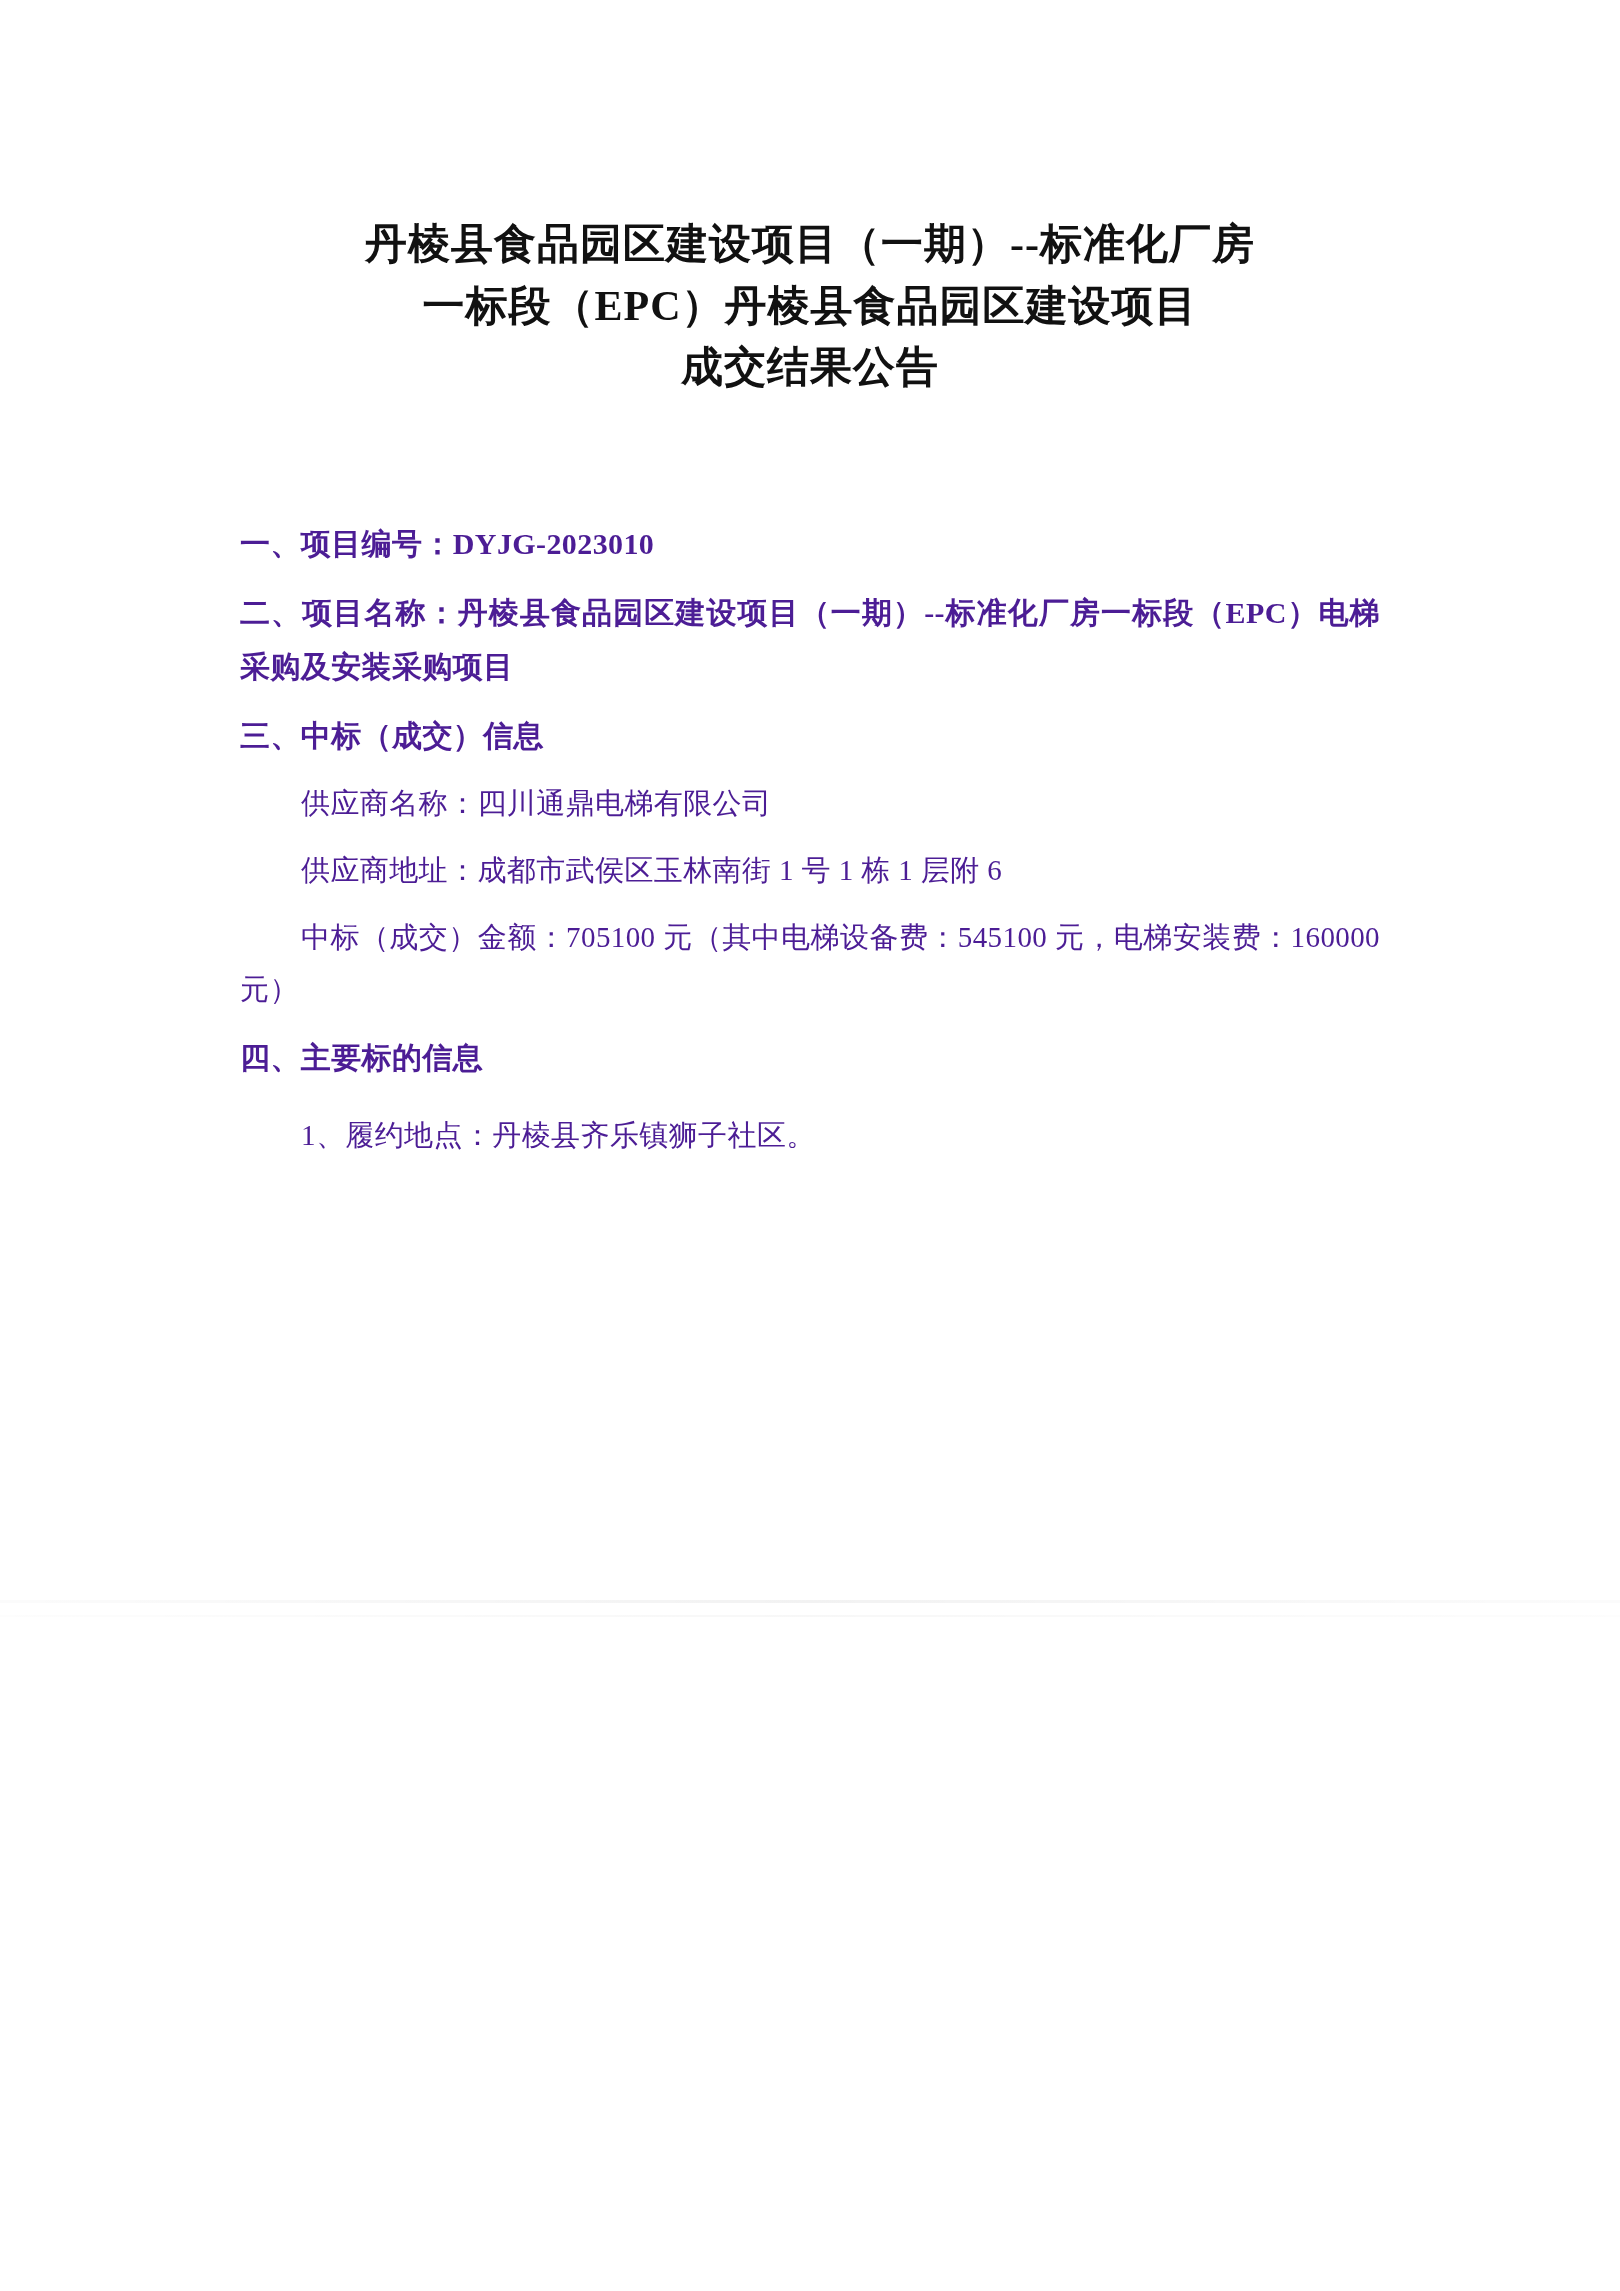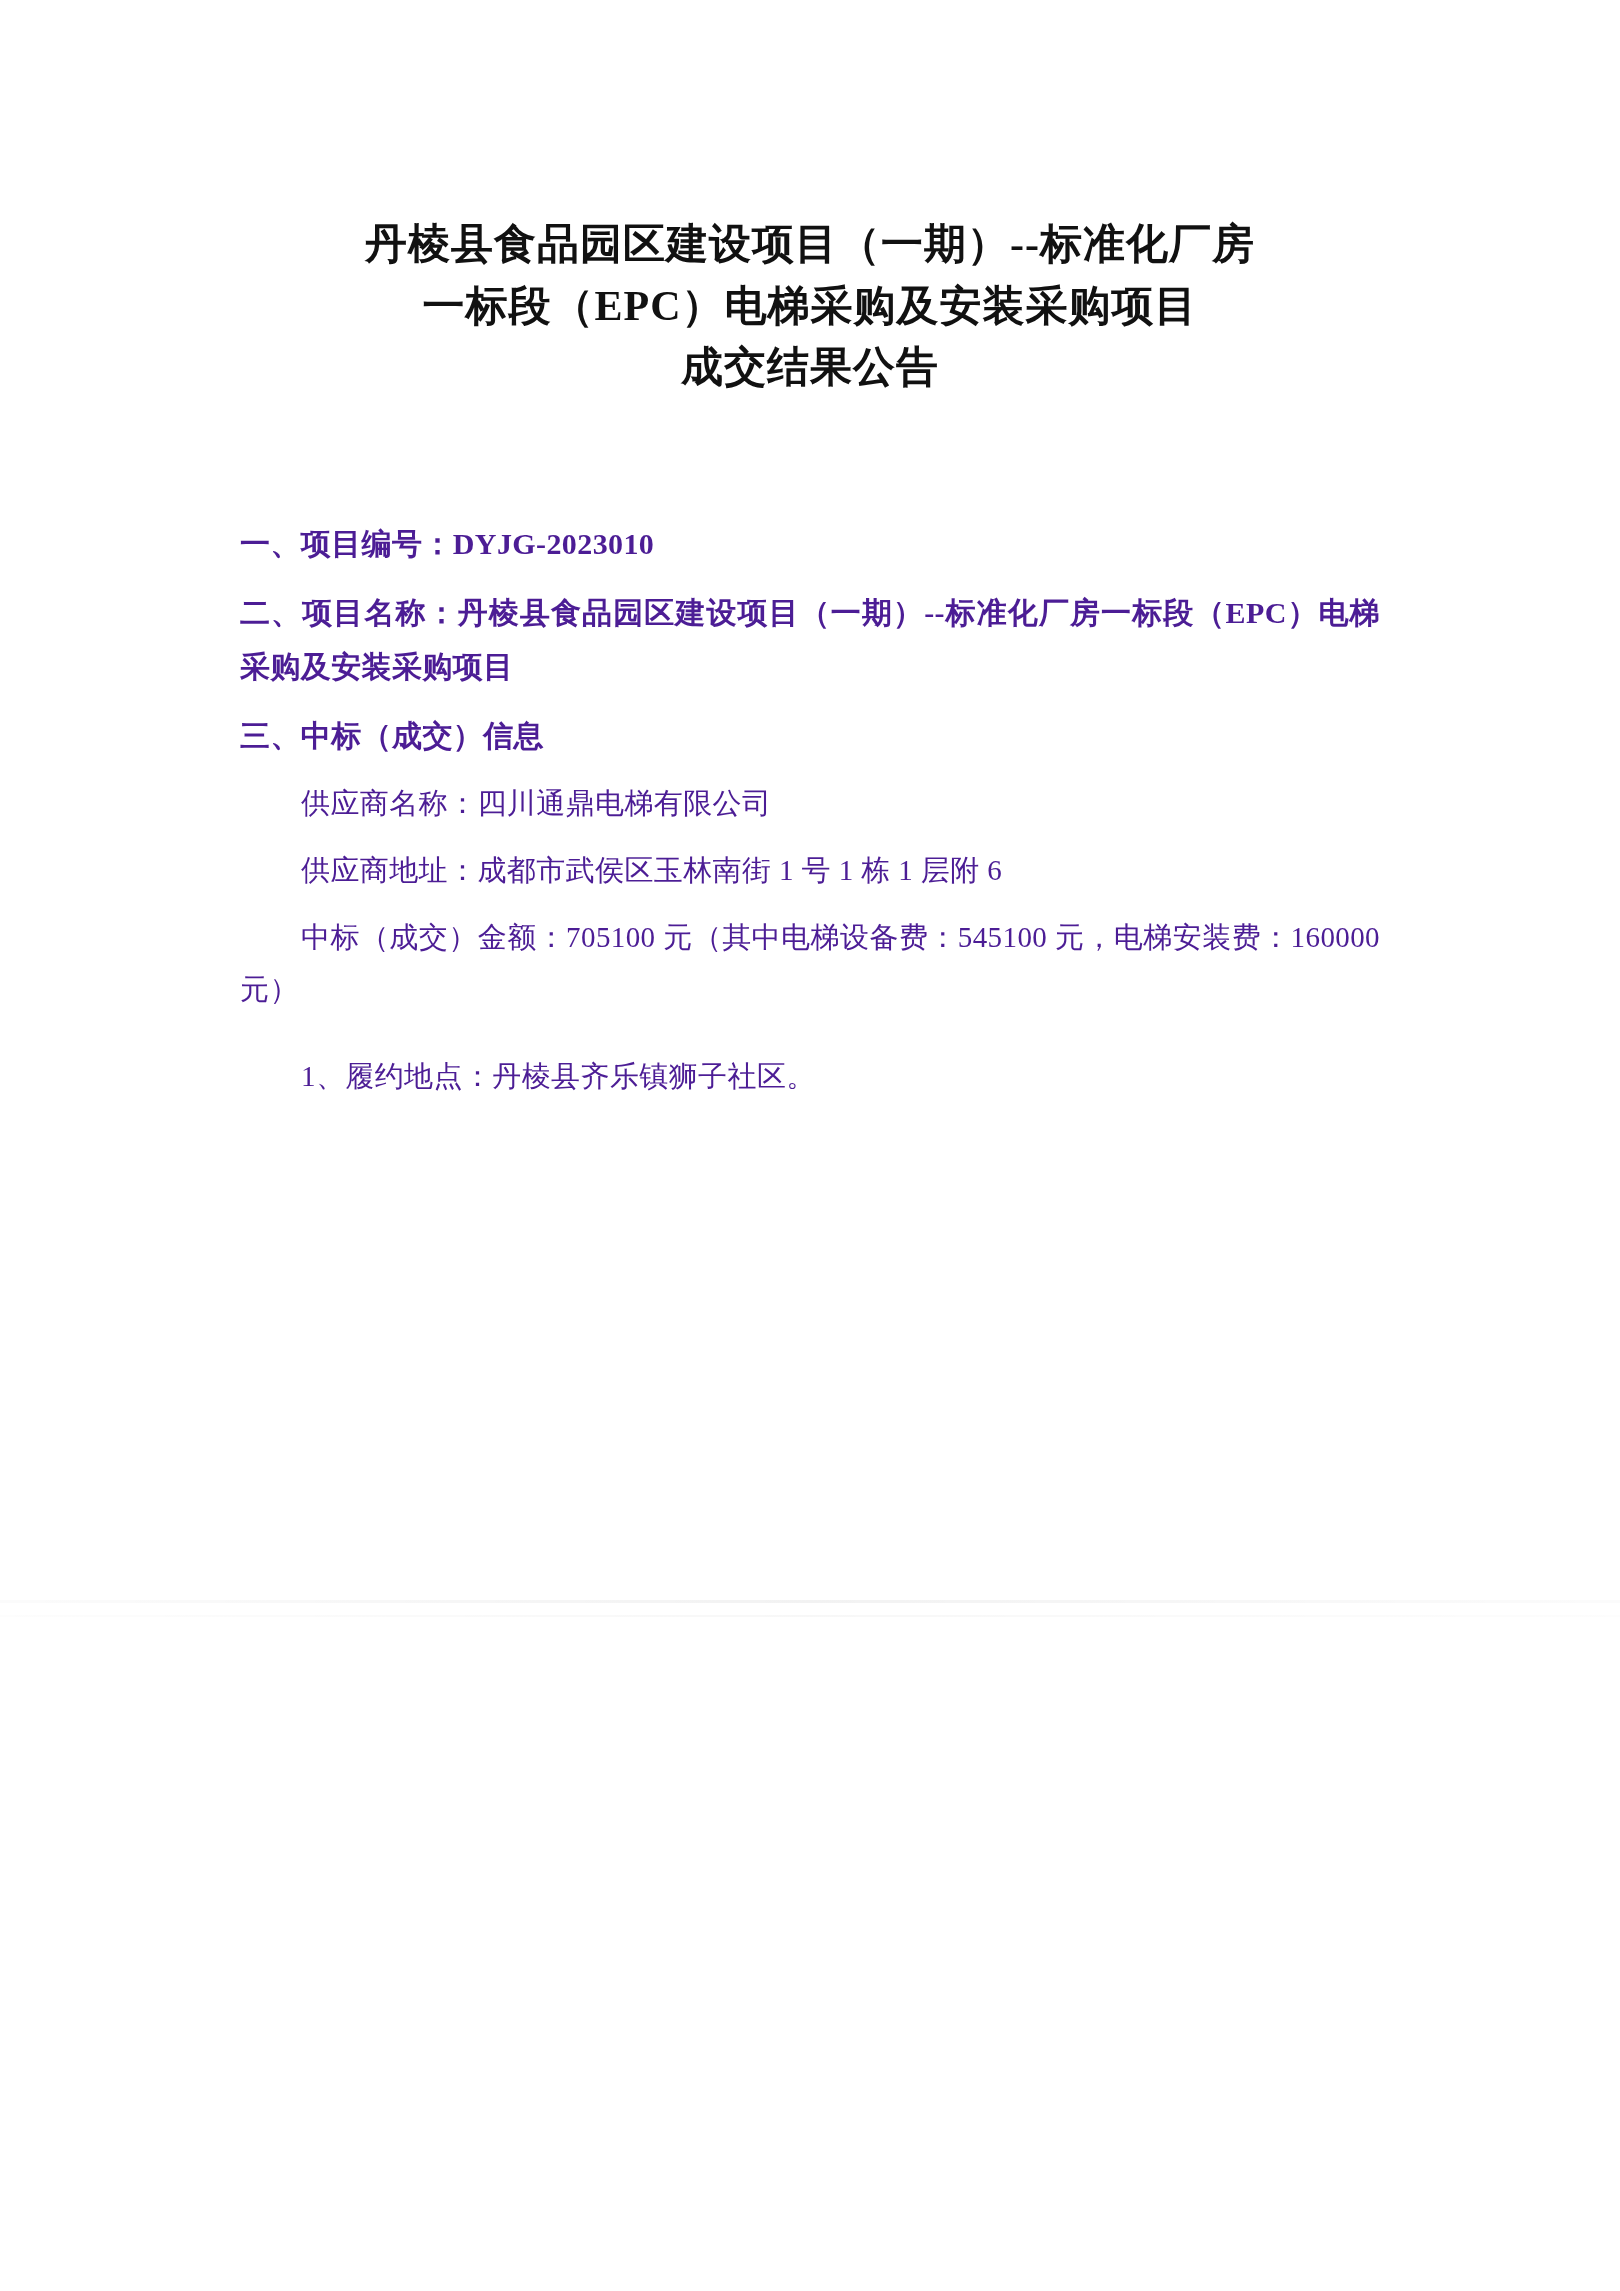--- a/index.html
+++ b/index.html
@@ -92,7 +92,7 @@
 
   <div class="title-block">
     <div class="title-line">丹棱县食品园区建设项目（一期）--标准化厂房</div>
-    <div class="title-line">一标段（EPC）电梯采购及安装采购项目</div>
+    <div class="title-line">一标段（EPC）丹棱县食品园区建设项目</div>
     <div class="title-line">成交结果公告</div>
   </div>
 

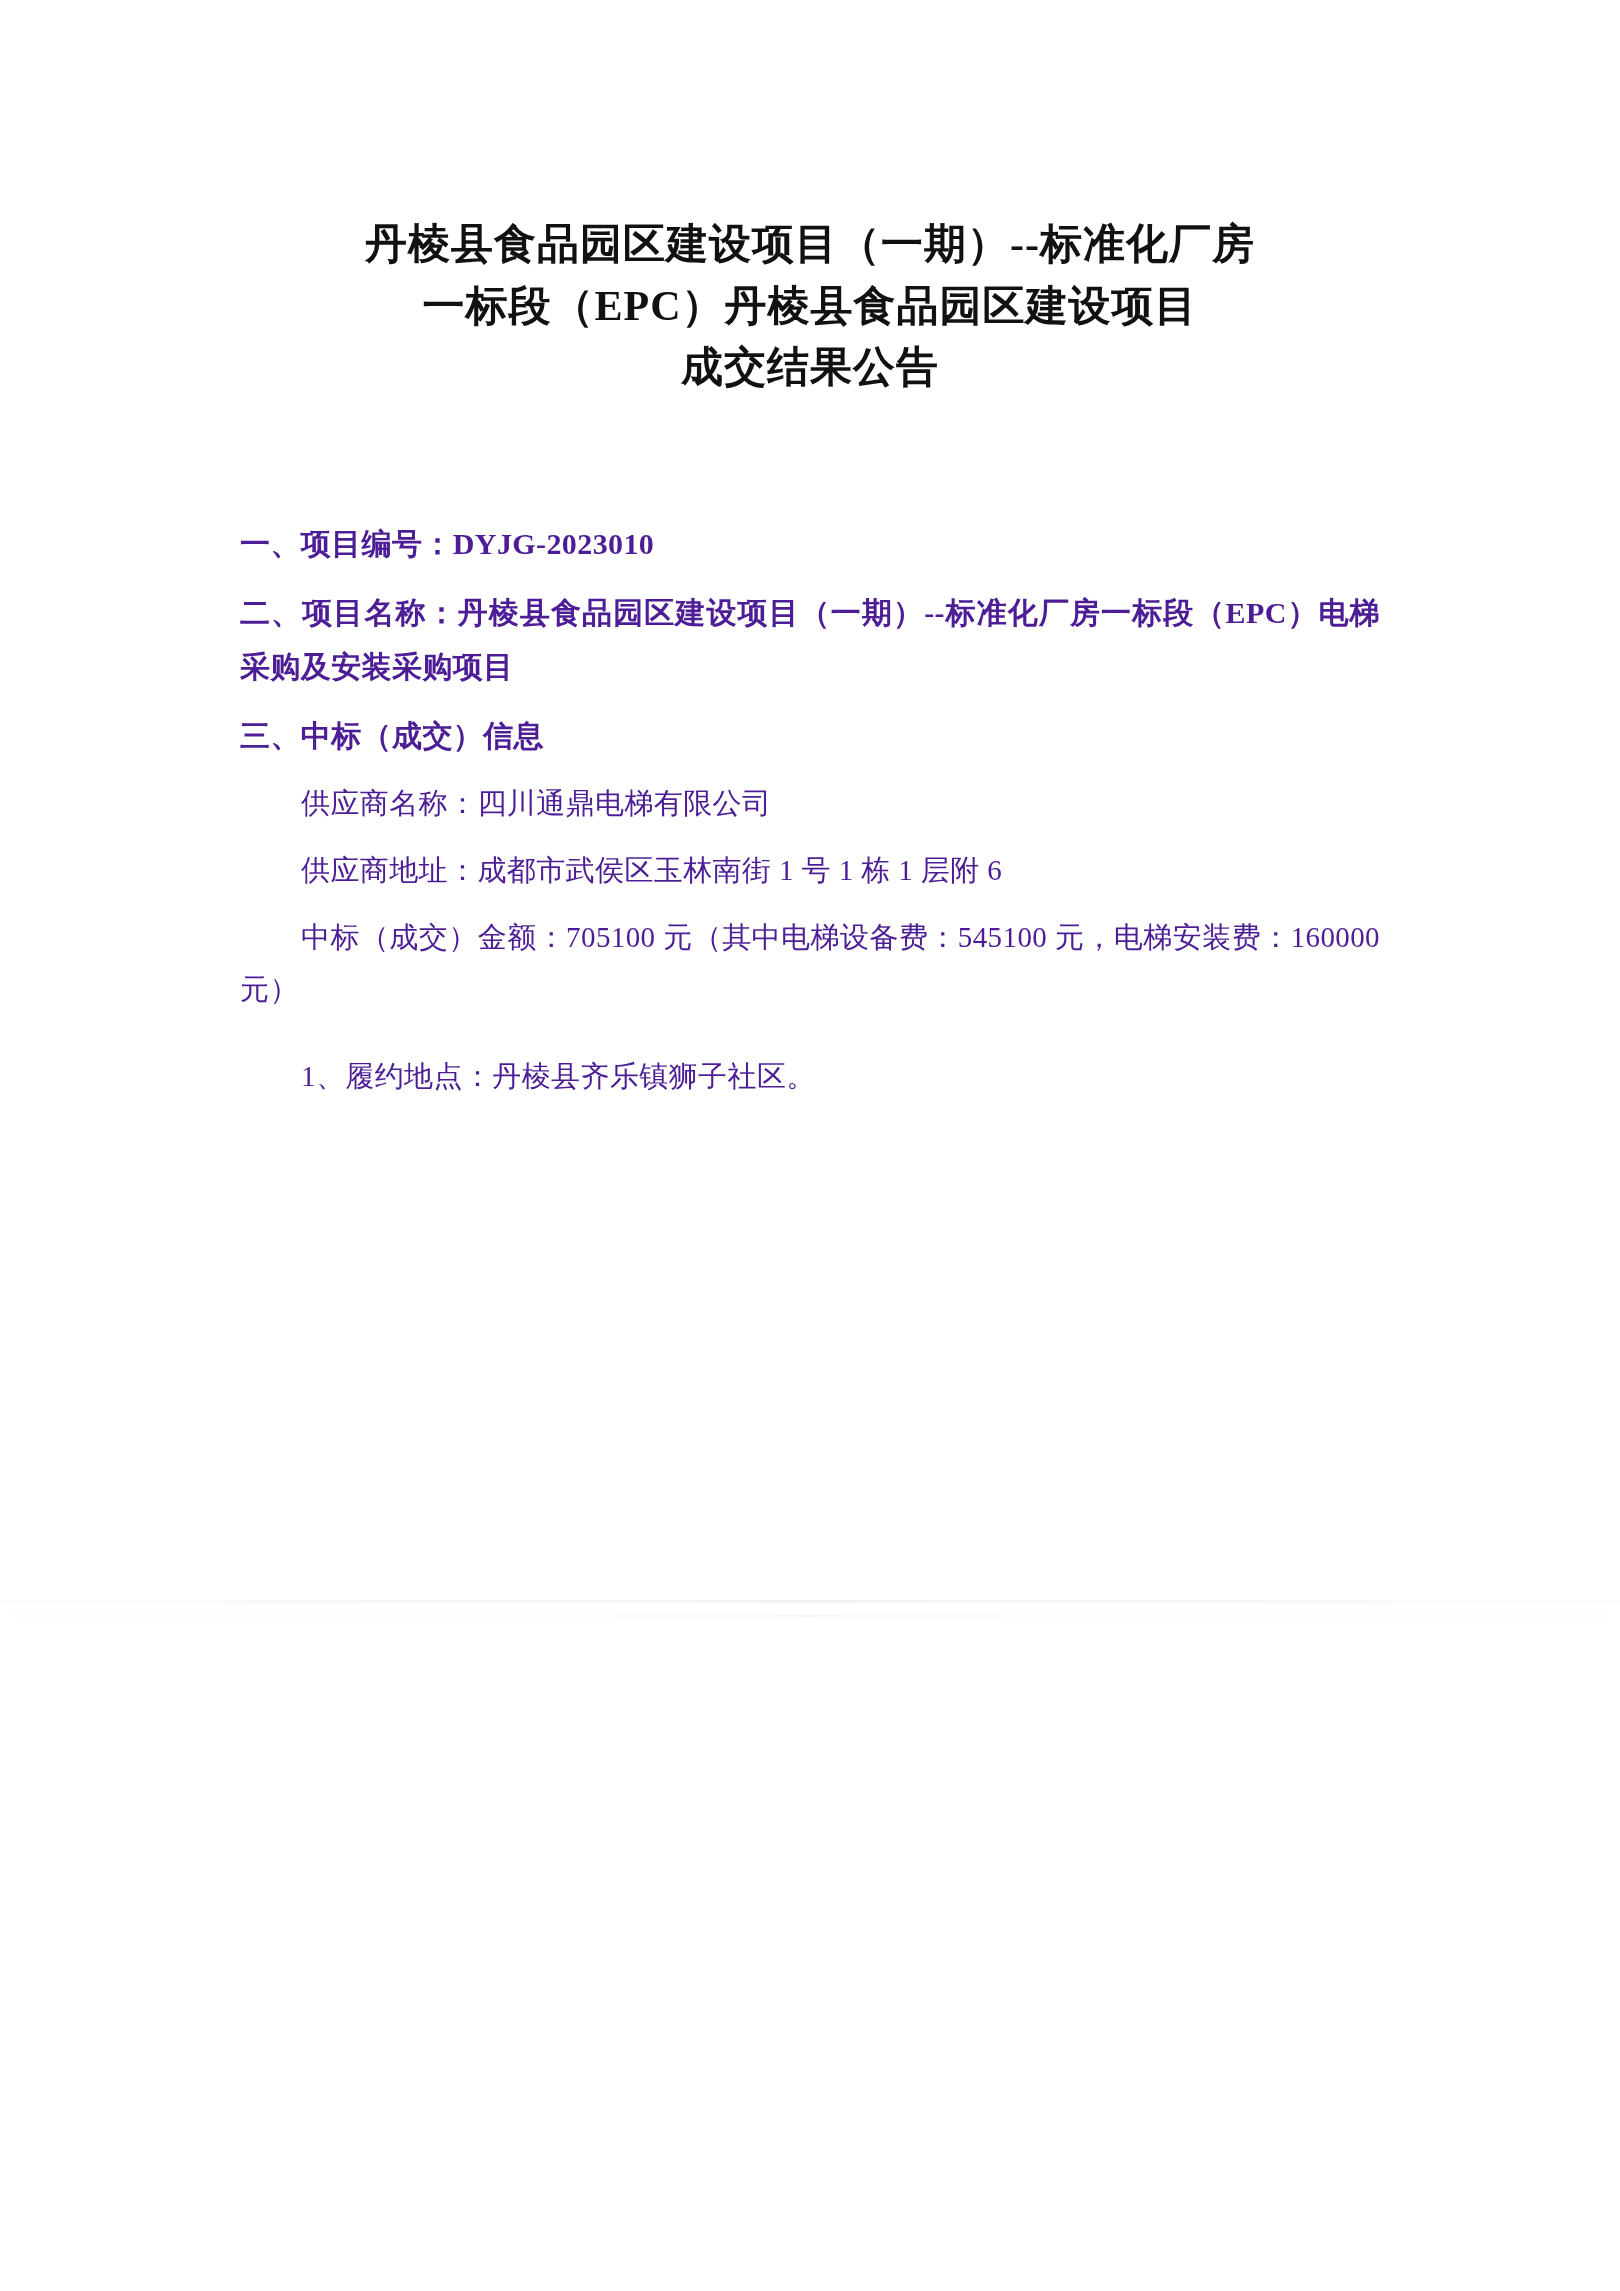--- a/index.html
+++ b/index.html
@@ -116,6 +116,7 @@
     <p class="para sub-hang">中标（成交）金额：705100 元（其中电梯设备费：545100 元，电梯安装费：160000 元）</p>
     <div class="spacer-sm"></div>
 
+    <p class="para section">四、主要标的信息</p>
     <div class="spacer-sm"></div>
 
     <div class="spacer-sm"></div>

